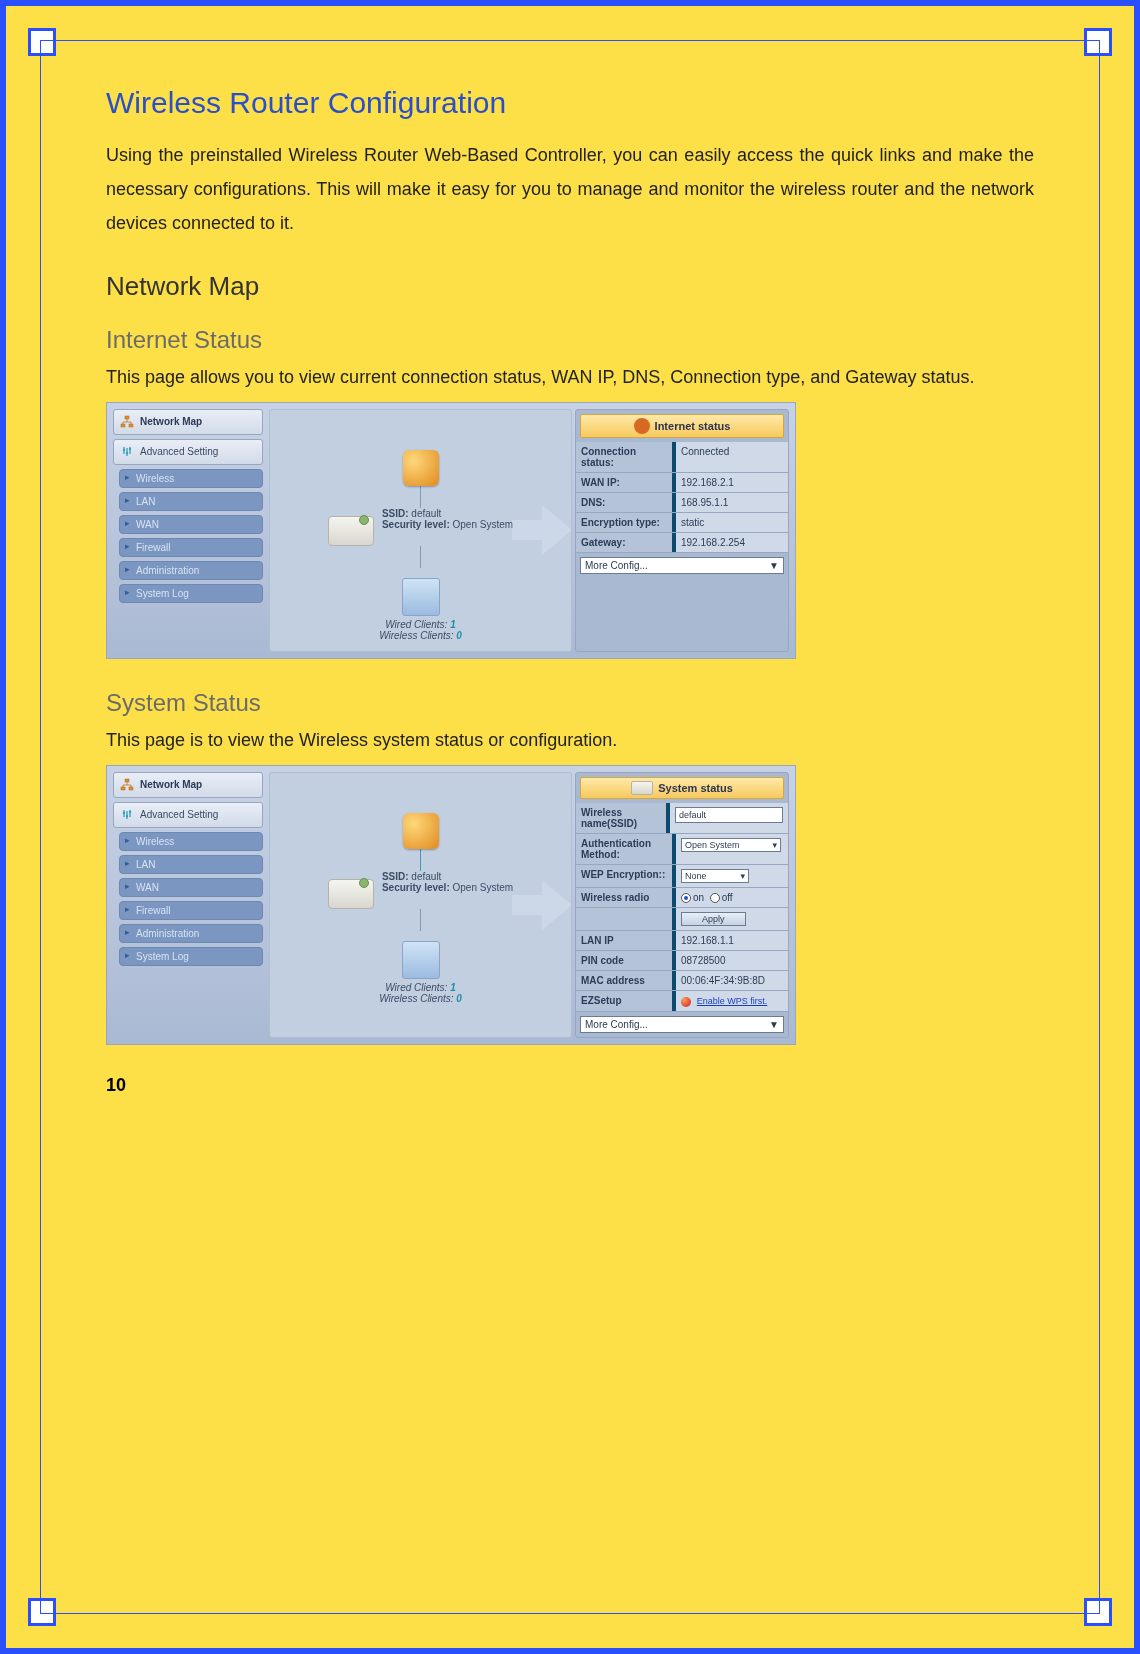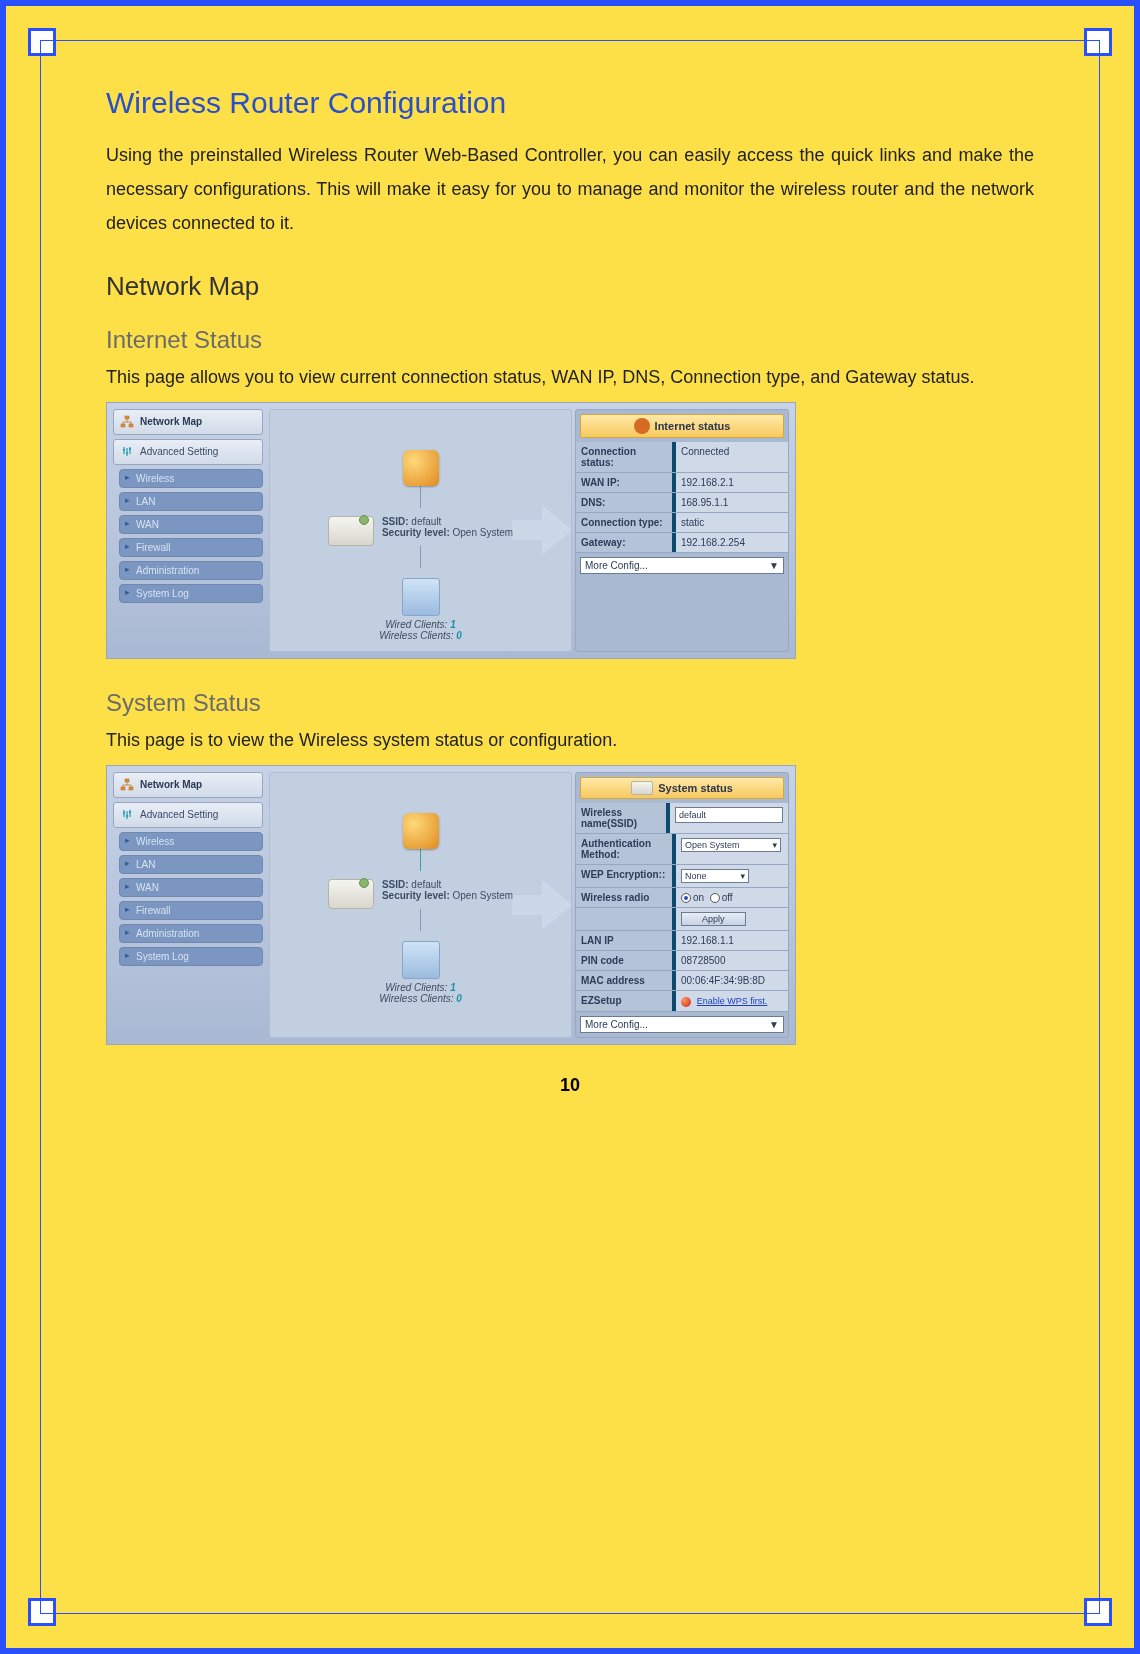--- a/index.html
+++ b/index.html
@@ -254,7 +254,7 @@
   .nm-icon { width:14px;height:14px;display:inline-flex;align-items:center;justify-content:center;}
   .nm-icon svg { width:14px;height:14px; }
   .status-icon { width:16px;height:16px;border-radius:50%;background:#d66a23;display:inline-block;position:relative;}
-  .router-row { display:flex; align-items:center; gap:8px; }
+  .router-row { display:flex; align-items:flex-start; gap:8px; }
 </style>
 </head>
 <body>

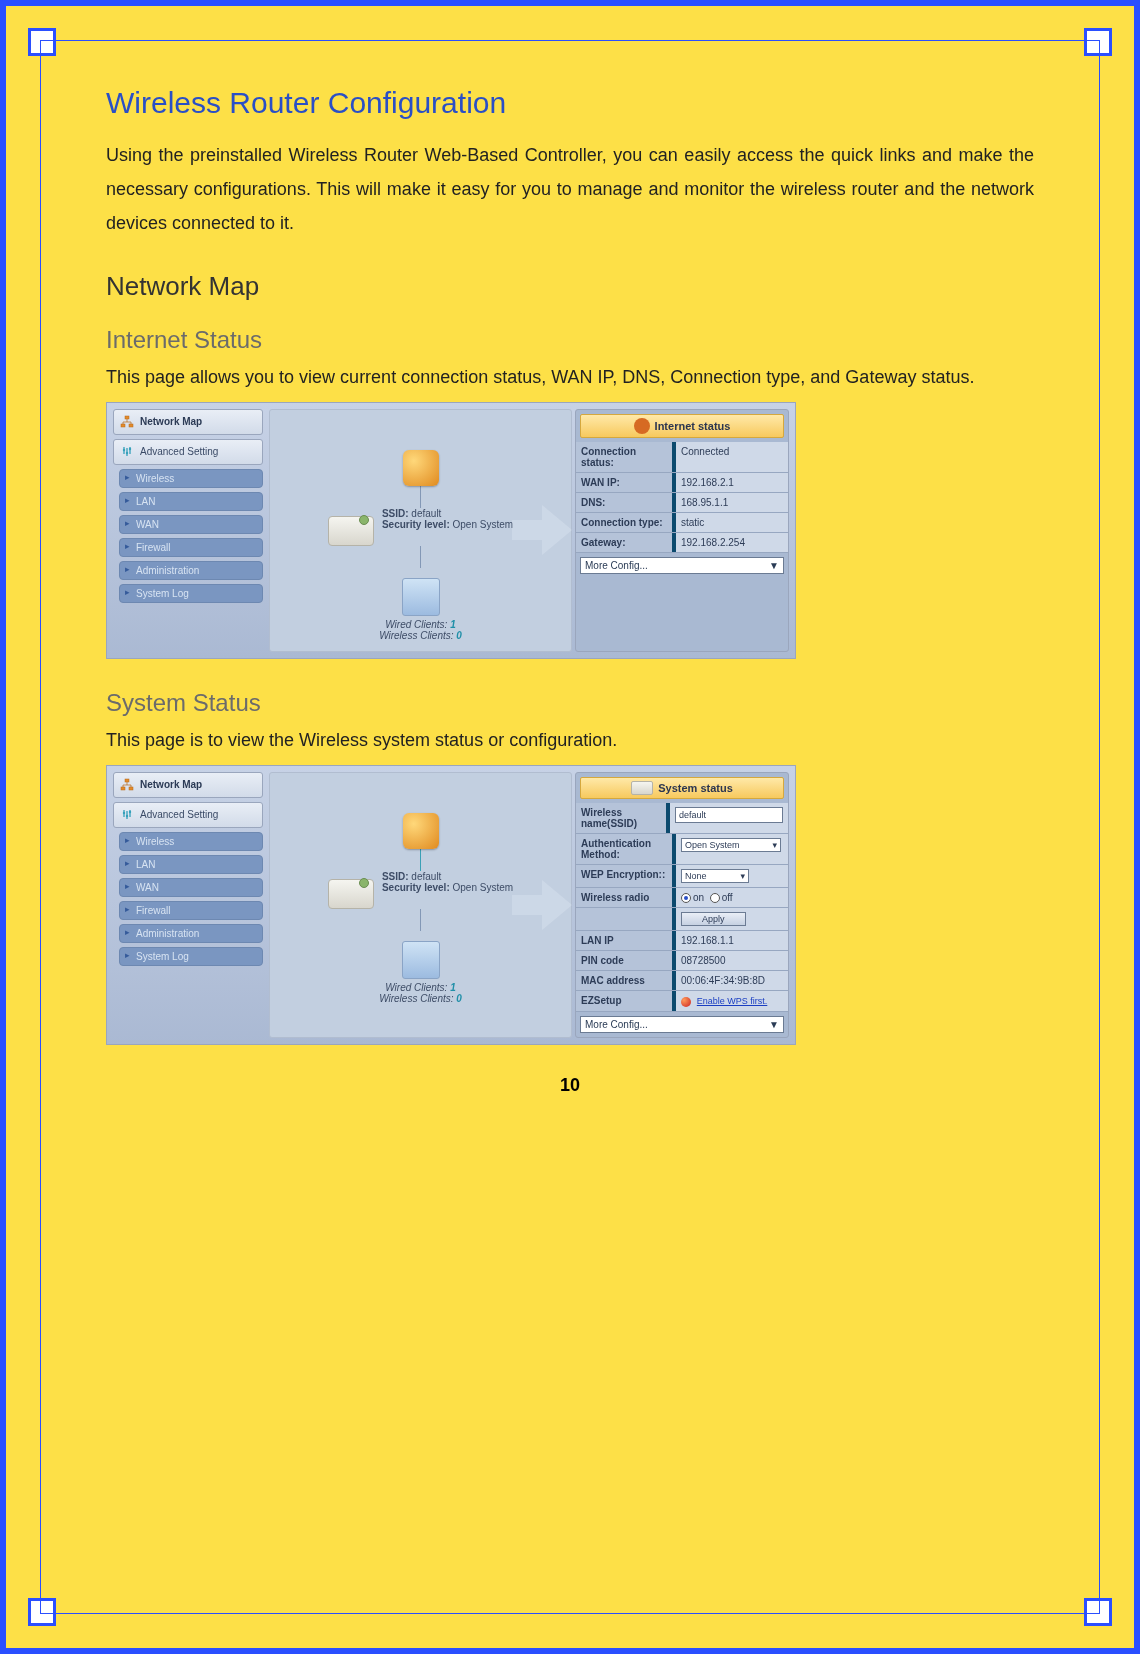--- a/index.html
+++ b/index.html
@@ -349,7 +349,7 @@
             <div class="status-value">168.95.1.1</div>
           </div>
         <div class="status-row">
-            <div class="status-label">Connection type:</div>
+            <div class="status-label">Encryption type:</div>
             <div class="status-value">static</div>
           </div>
         <div class="status-row">

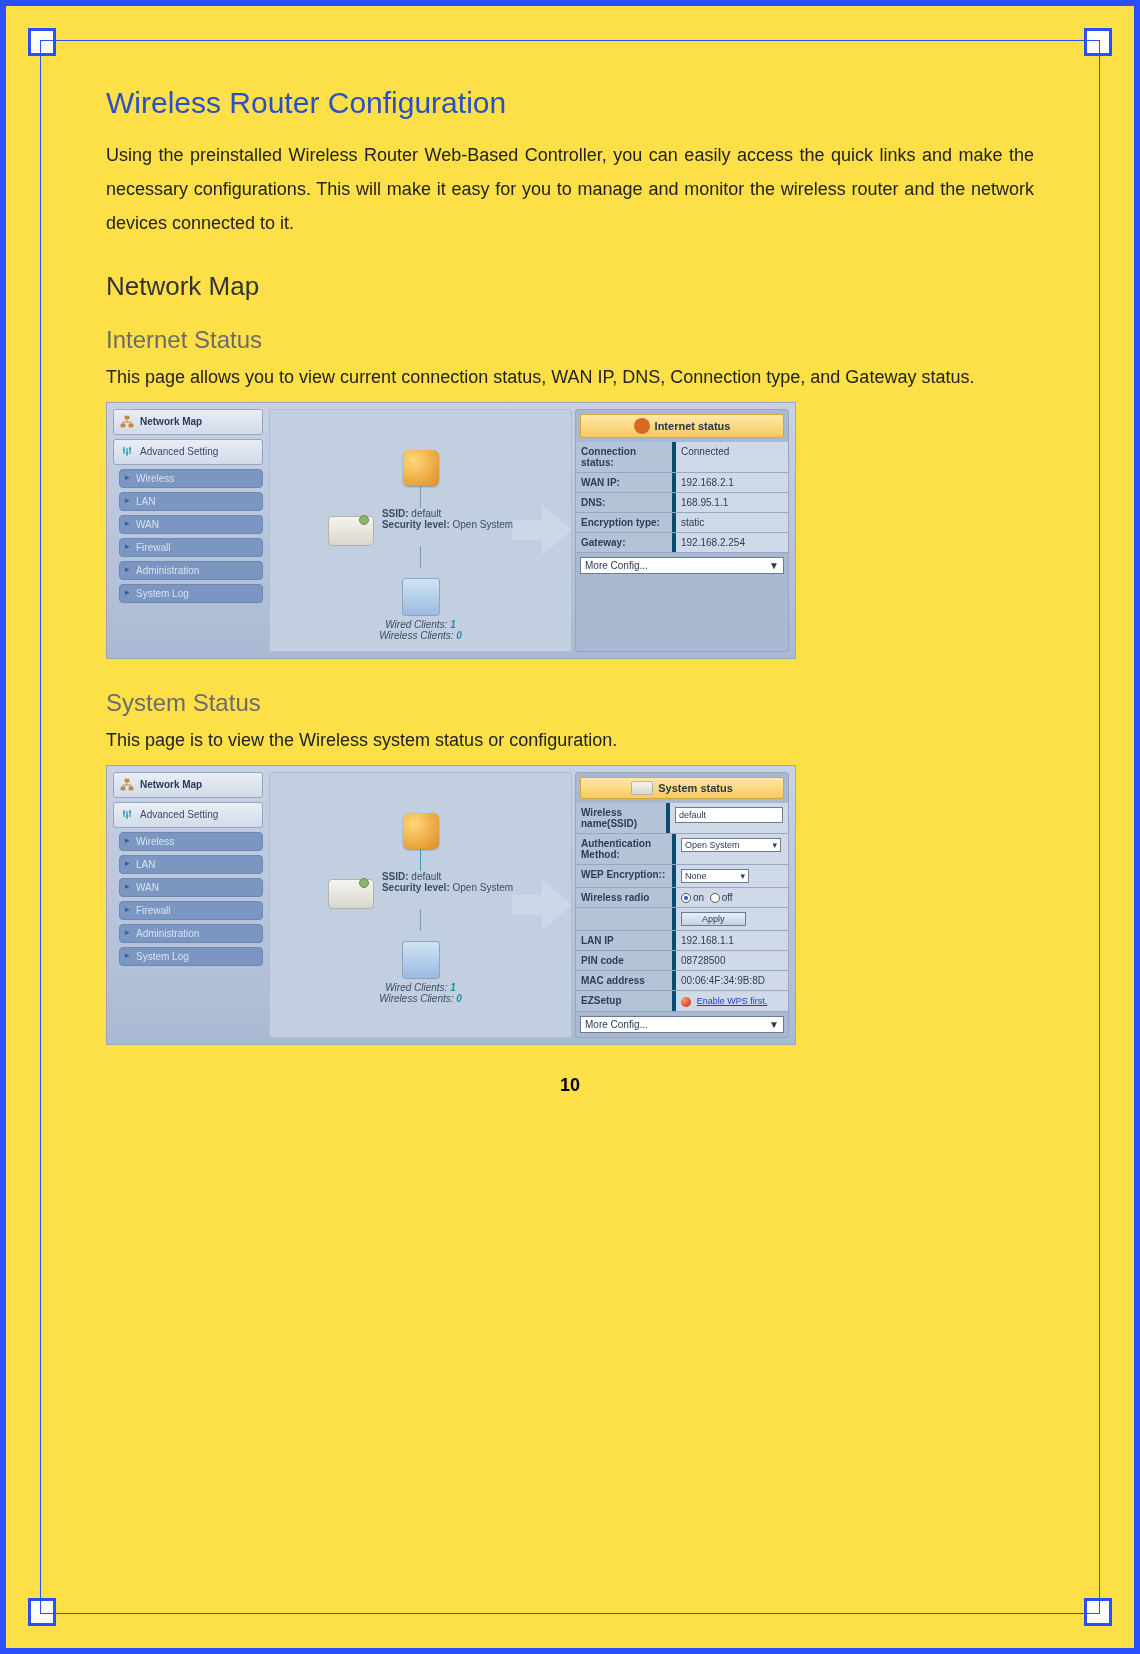--- a/index.html
+++ b/index.html
@@ -64,7 +64,6 @@
     margin: 0 0 8px 0;
   }
   .page-num {
-    text-align:center;
     font-weight:bold;
     font-size:18px;
     margin-top:30px;

